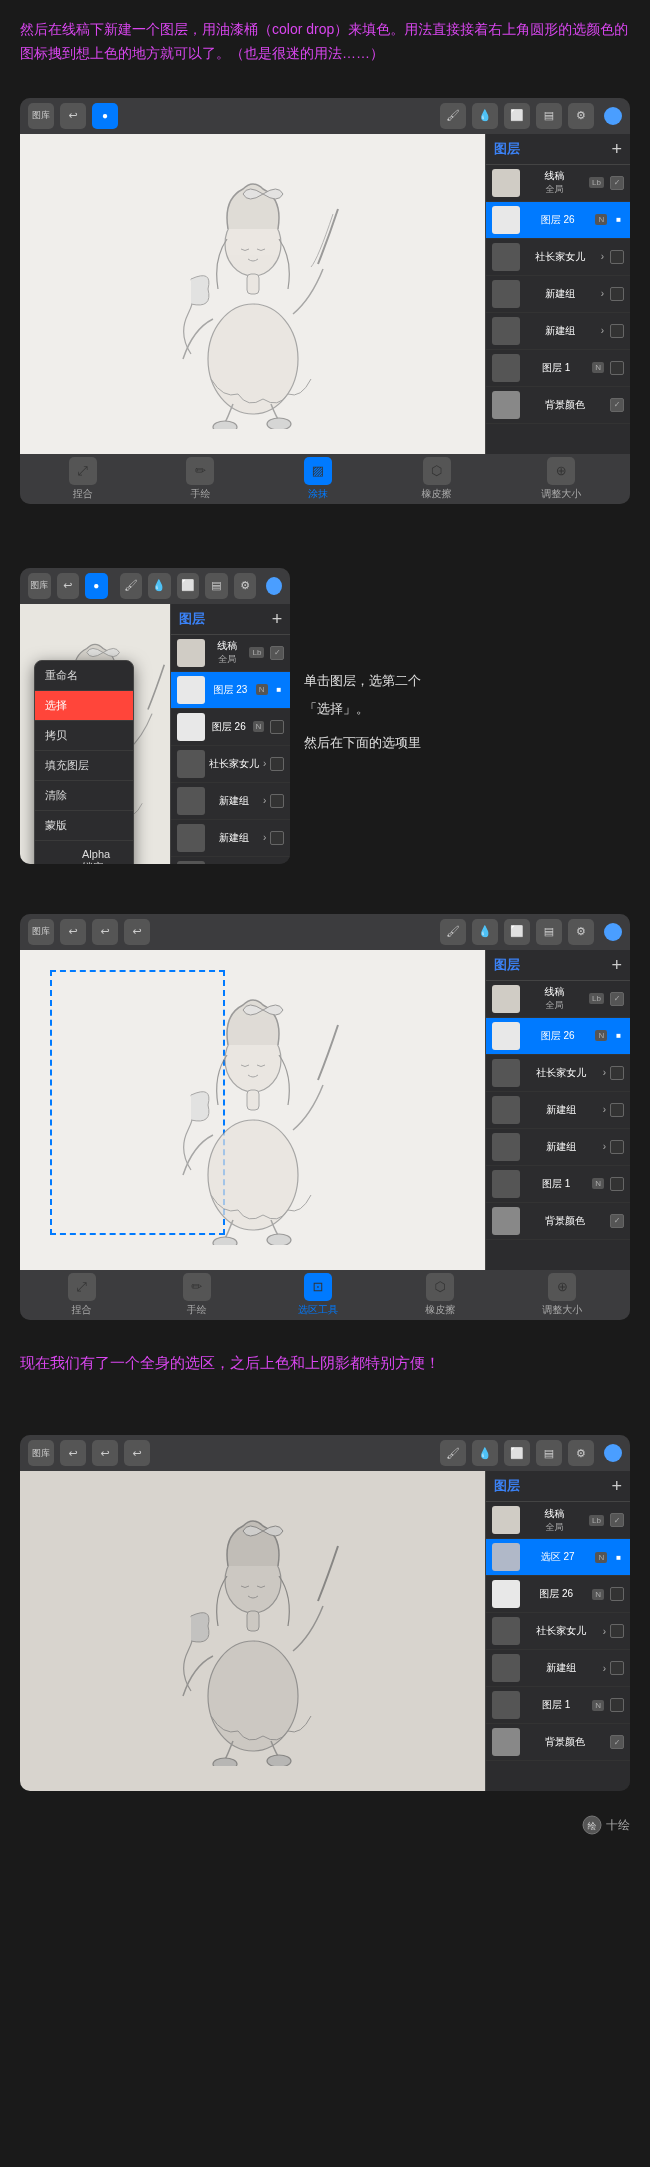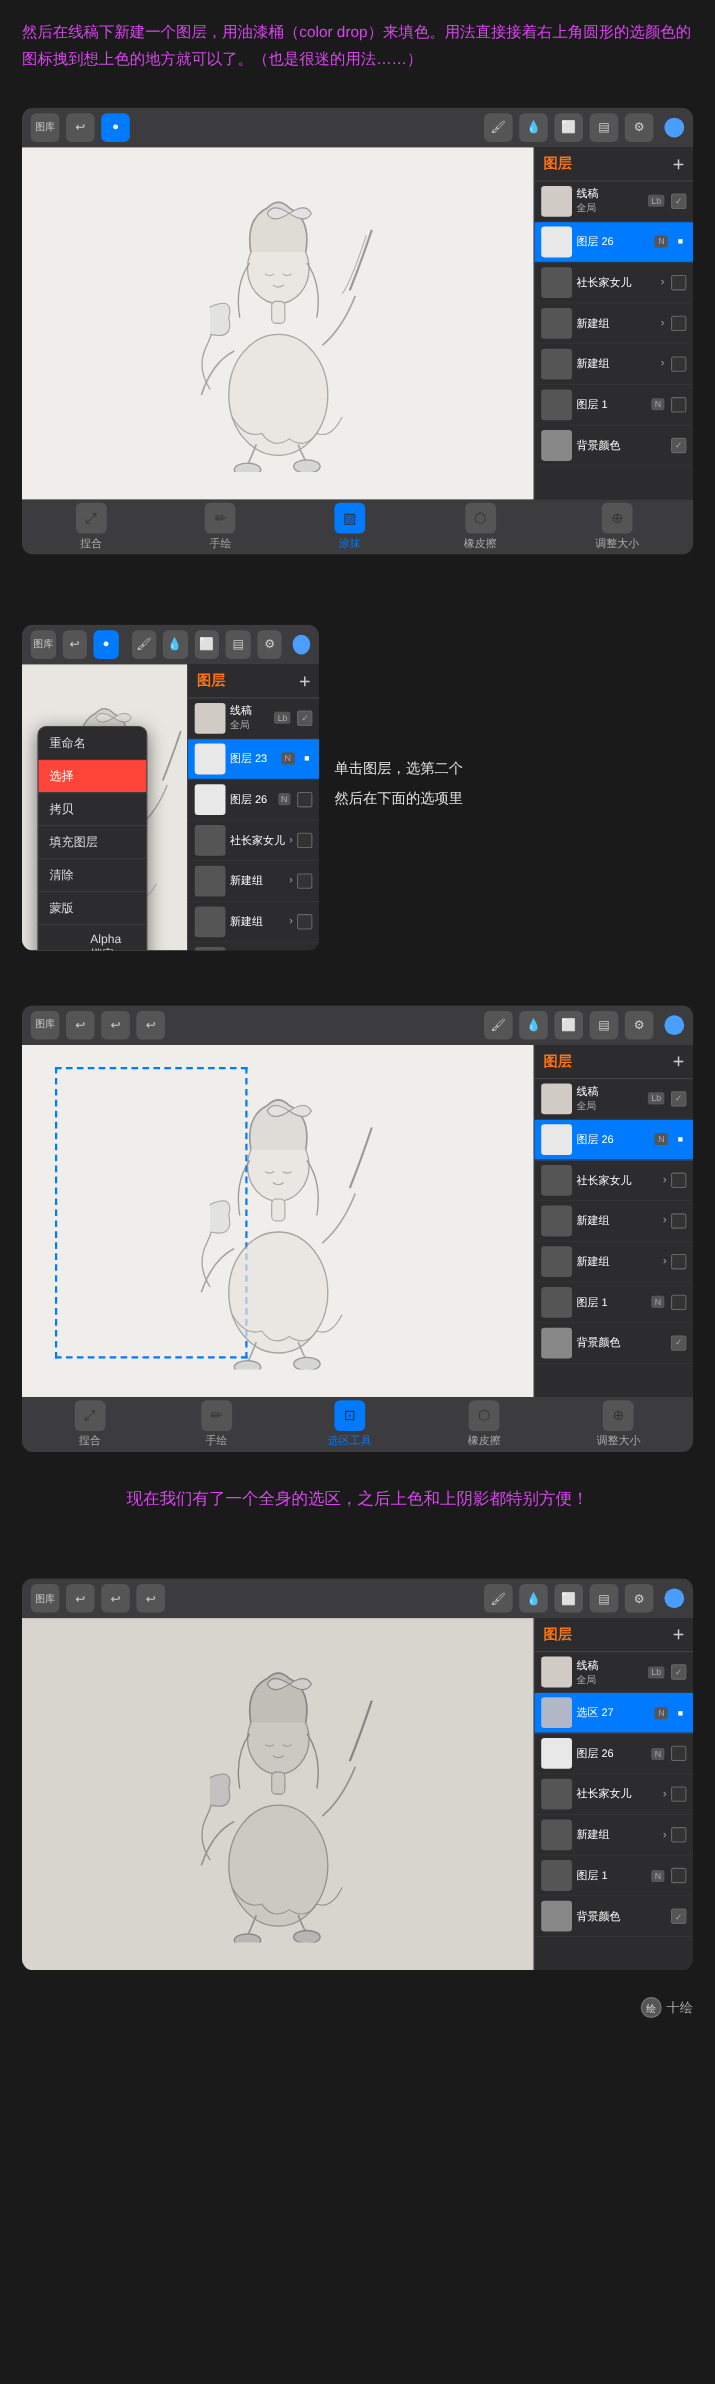--- a/index.html
+++ b/index.html
@@ -74,7 +74,7 @@
       border-bottom: 1px solid #444;
     }
     .layers-title {
-      color: #f97316; font-size: 13px; font-weight: 600;
+      color: #3b82f6; font-size: 13px; font-weight: 600;
     }
     .layers-add {
       color: #ccc; font-size: 18px; line-height: 1;

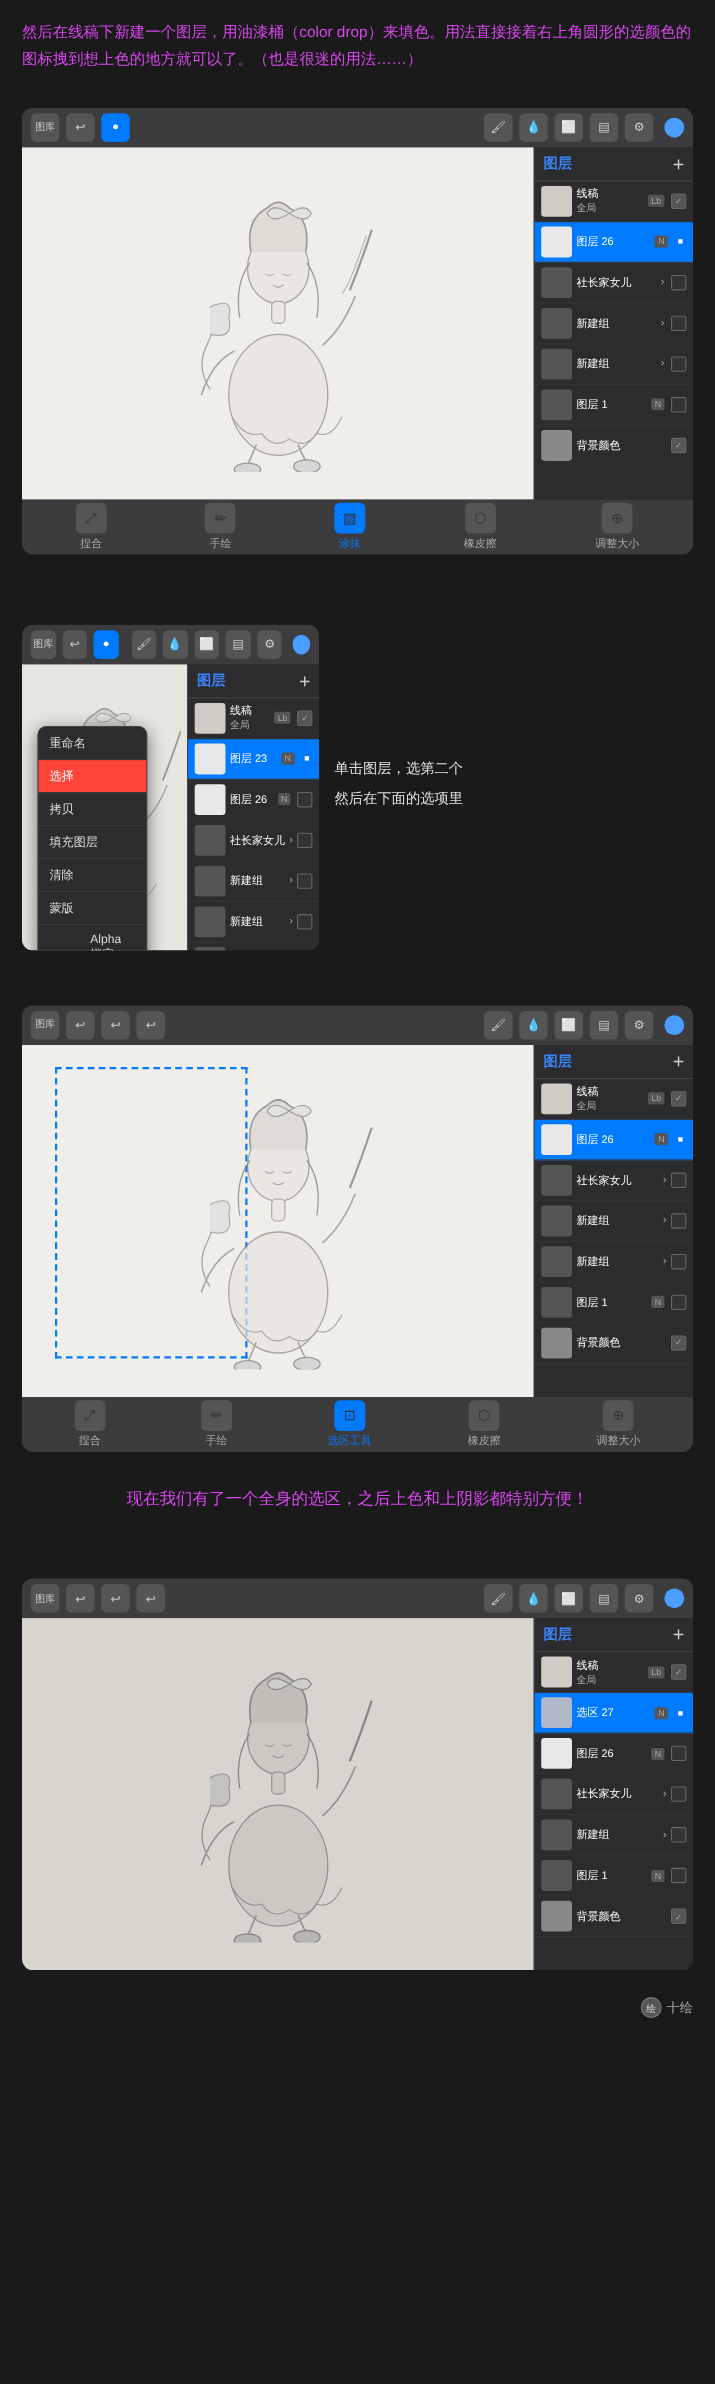--- a/index.html
+++ b/index.html
@@ -98,7 +98,7 @@
       background: #d0ccc5;
       position: relative;
     }
-    .layer-info { flex: 1; min-width: 0; }
+    .layer-info { flex: 1; min-width: 0; text-align: center; }
     .layer-name {
       color: #fff; font-size: 10px;
       white-space: nowrap; overflow: hidden; text-overflow: ellipsis;

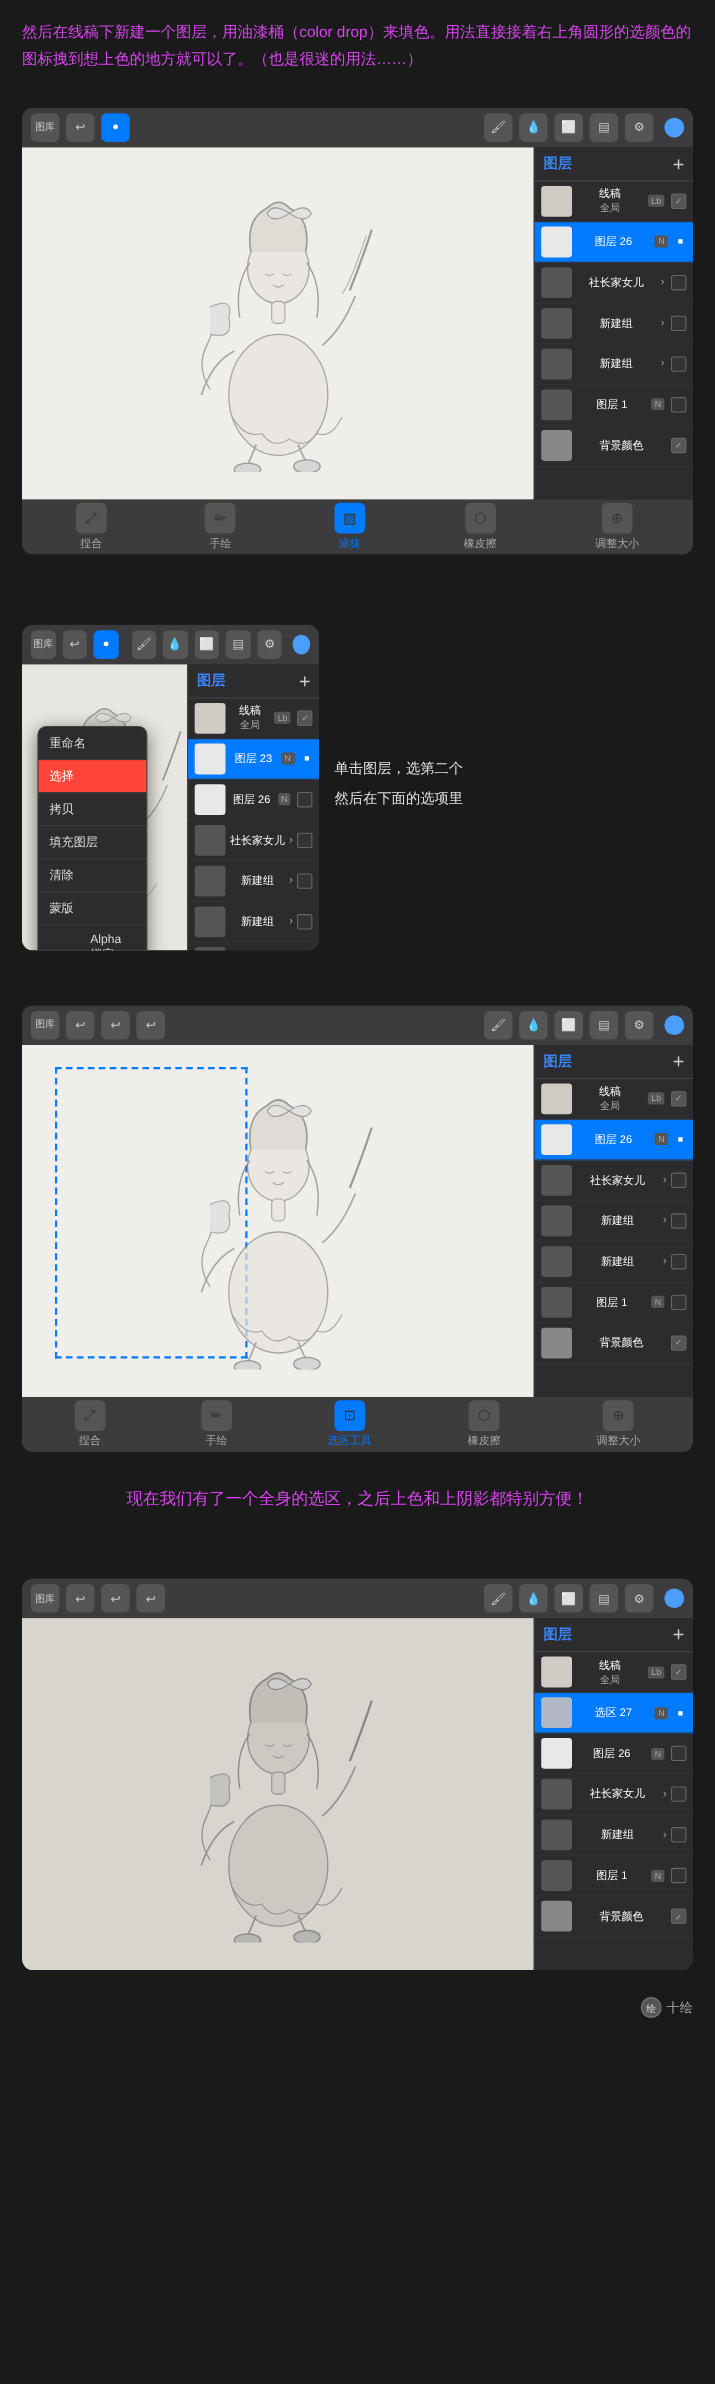--- a/index.html
+++ b/index.html
@@ -535,6 +535,9 @@
       <p style="margin-bottom:5px;">
         <span>单击图层，选第二个</span>
       </p>
+      <p style="margin-bottom:12px;">
+        <span>「选择」。</span>
+      </p>
       <p style="margin-bottom:7px;">
         <span>然后在下面的选项里</span>
       </p>

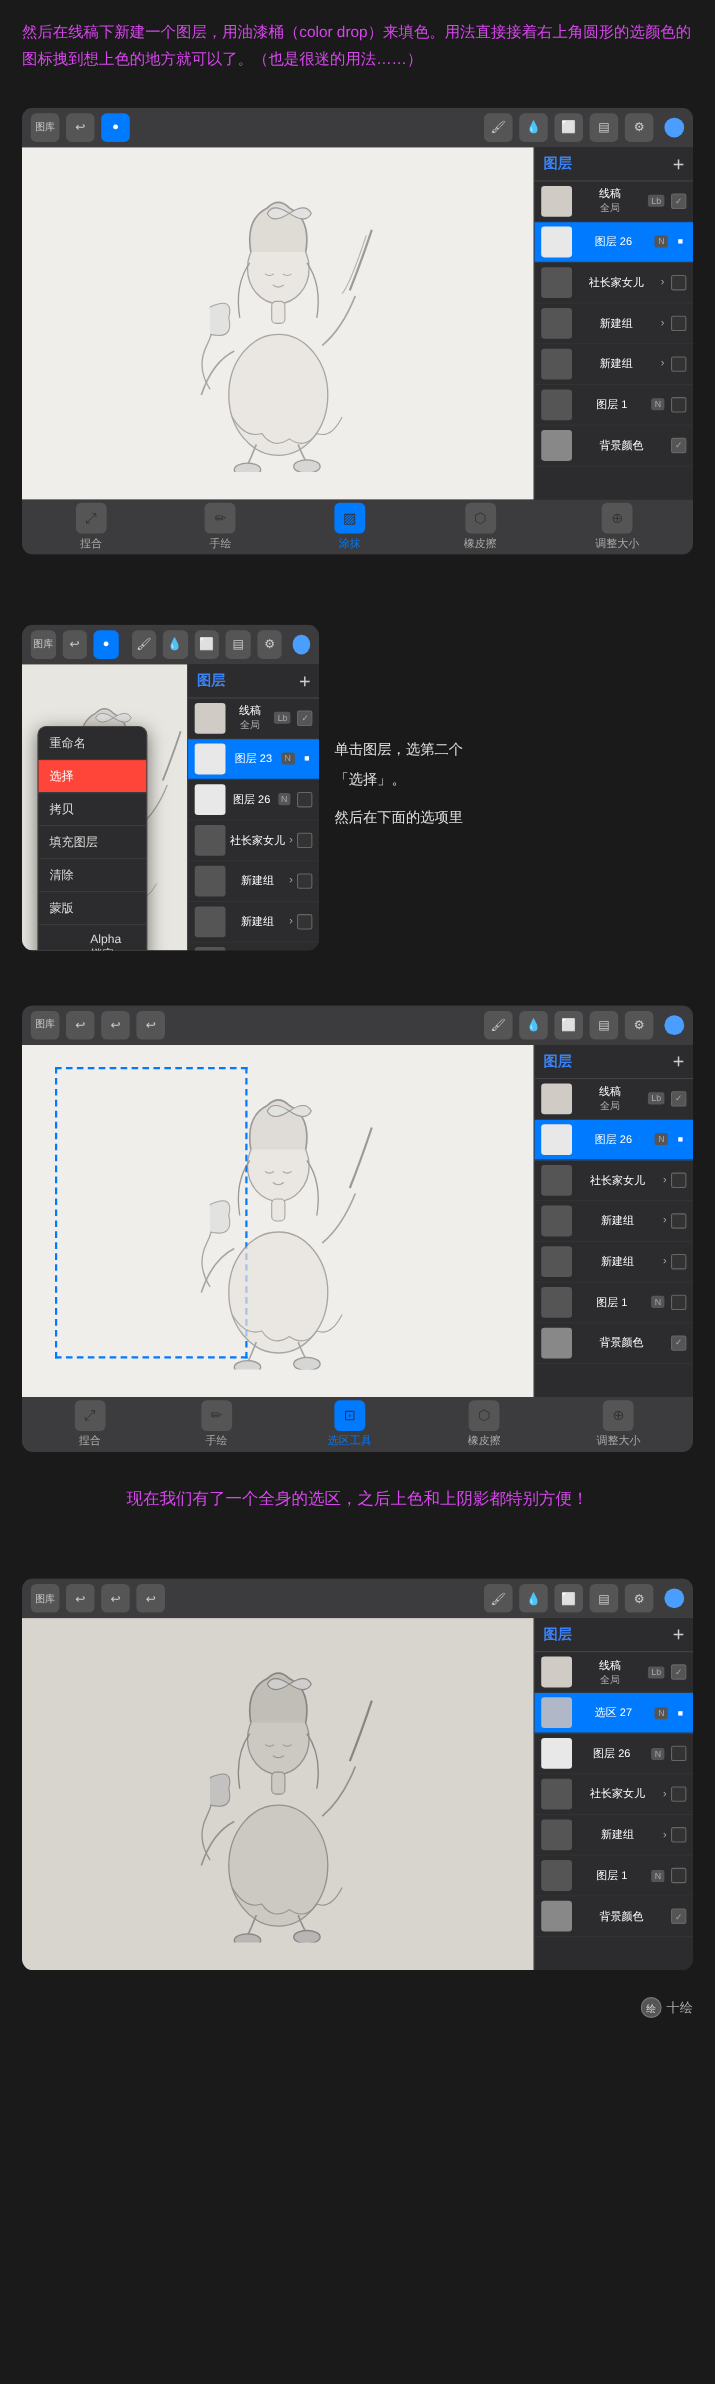--- a/index.html
+++ b/index.html
@@ -684,7 +684,7 @@
 </div>
 
 <div class="section" style="padding:14px 20px 14px 20px;">
-  <p class="text-block" style="font-size:15px;text-align:center;">现在我们有了一个全身的选区，之后上色和上阴影都特别方便！</p>
+  <p class="text-block" style="font-size:15px;">现在我们有了一个全身的选区，之后上色和上阴影都特别方便！</p>
 </div>
 
 <div class="section-divider"></div>

